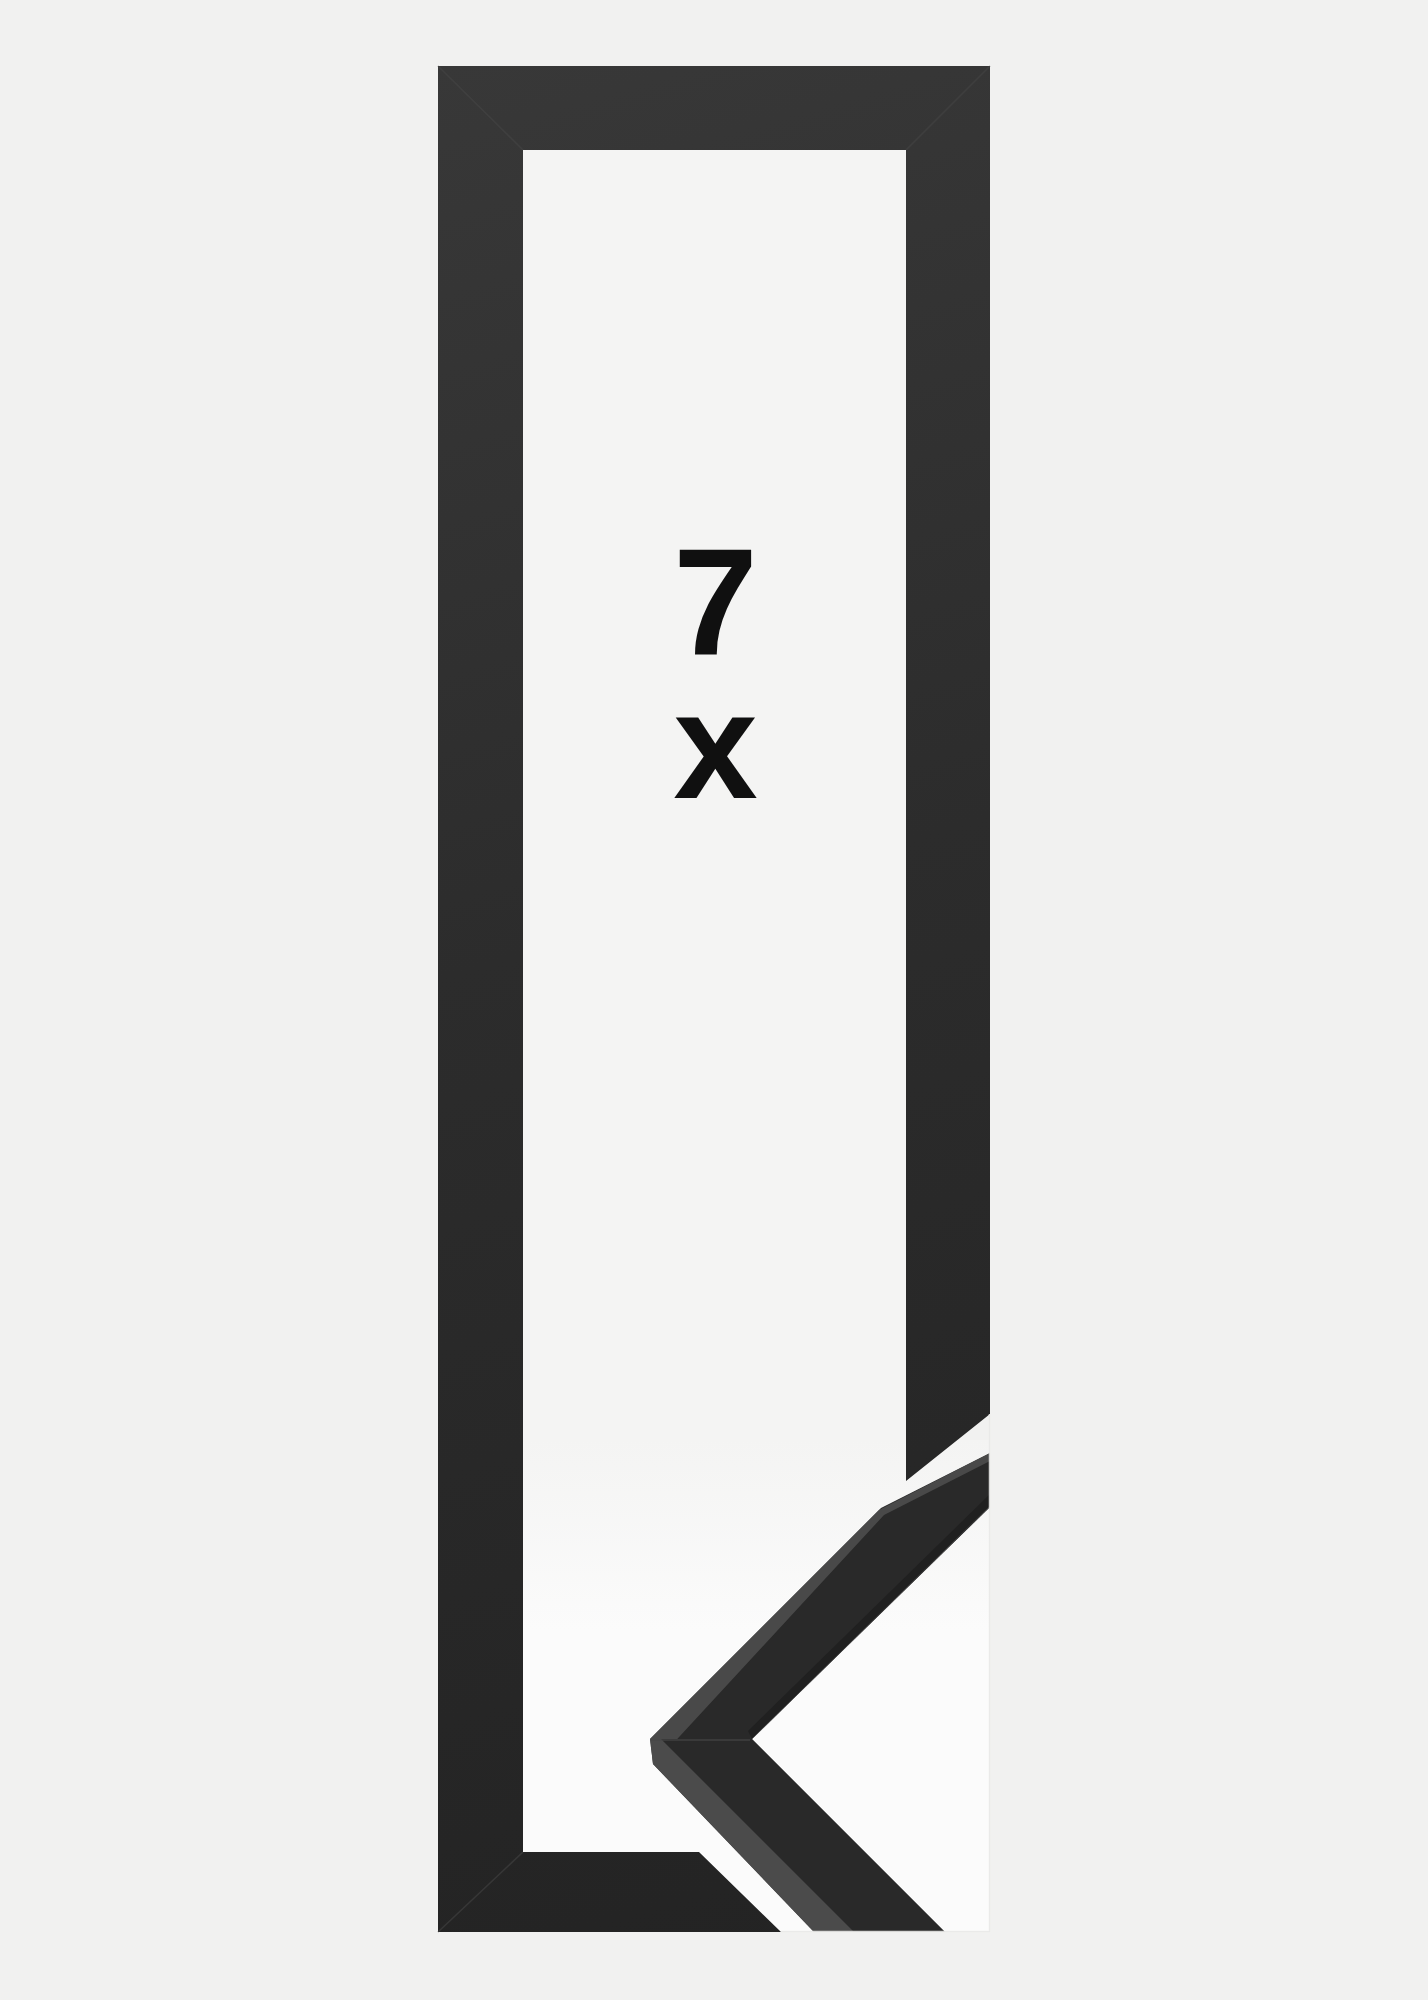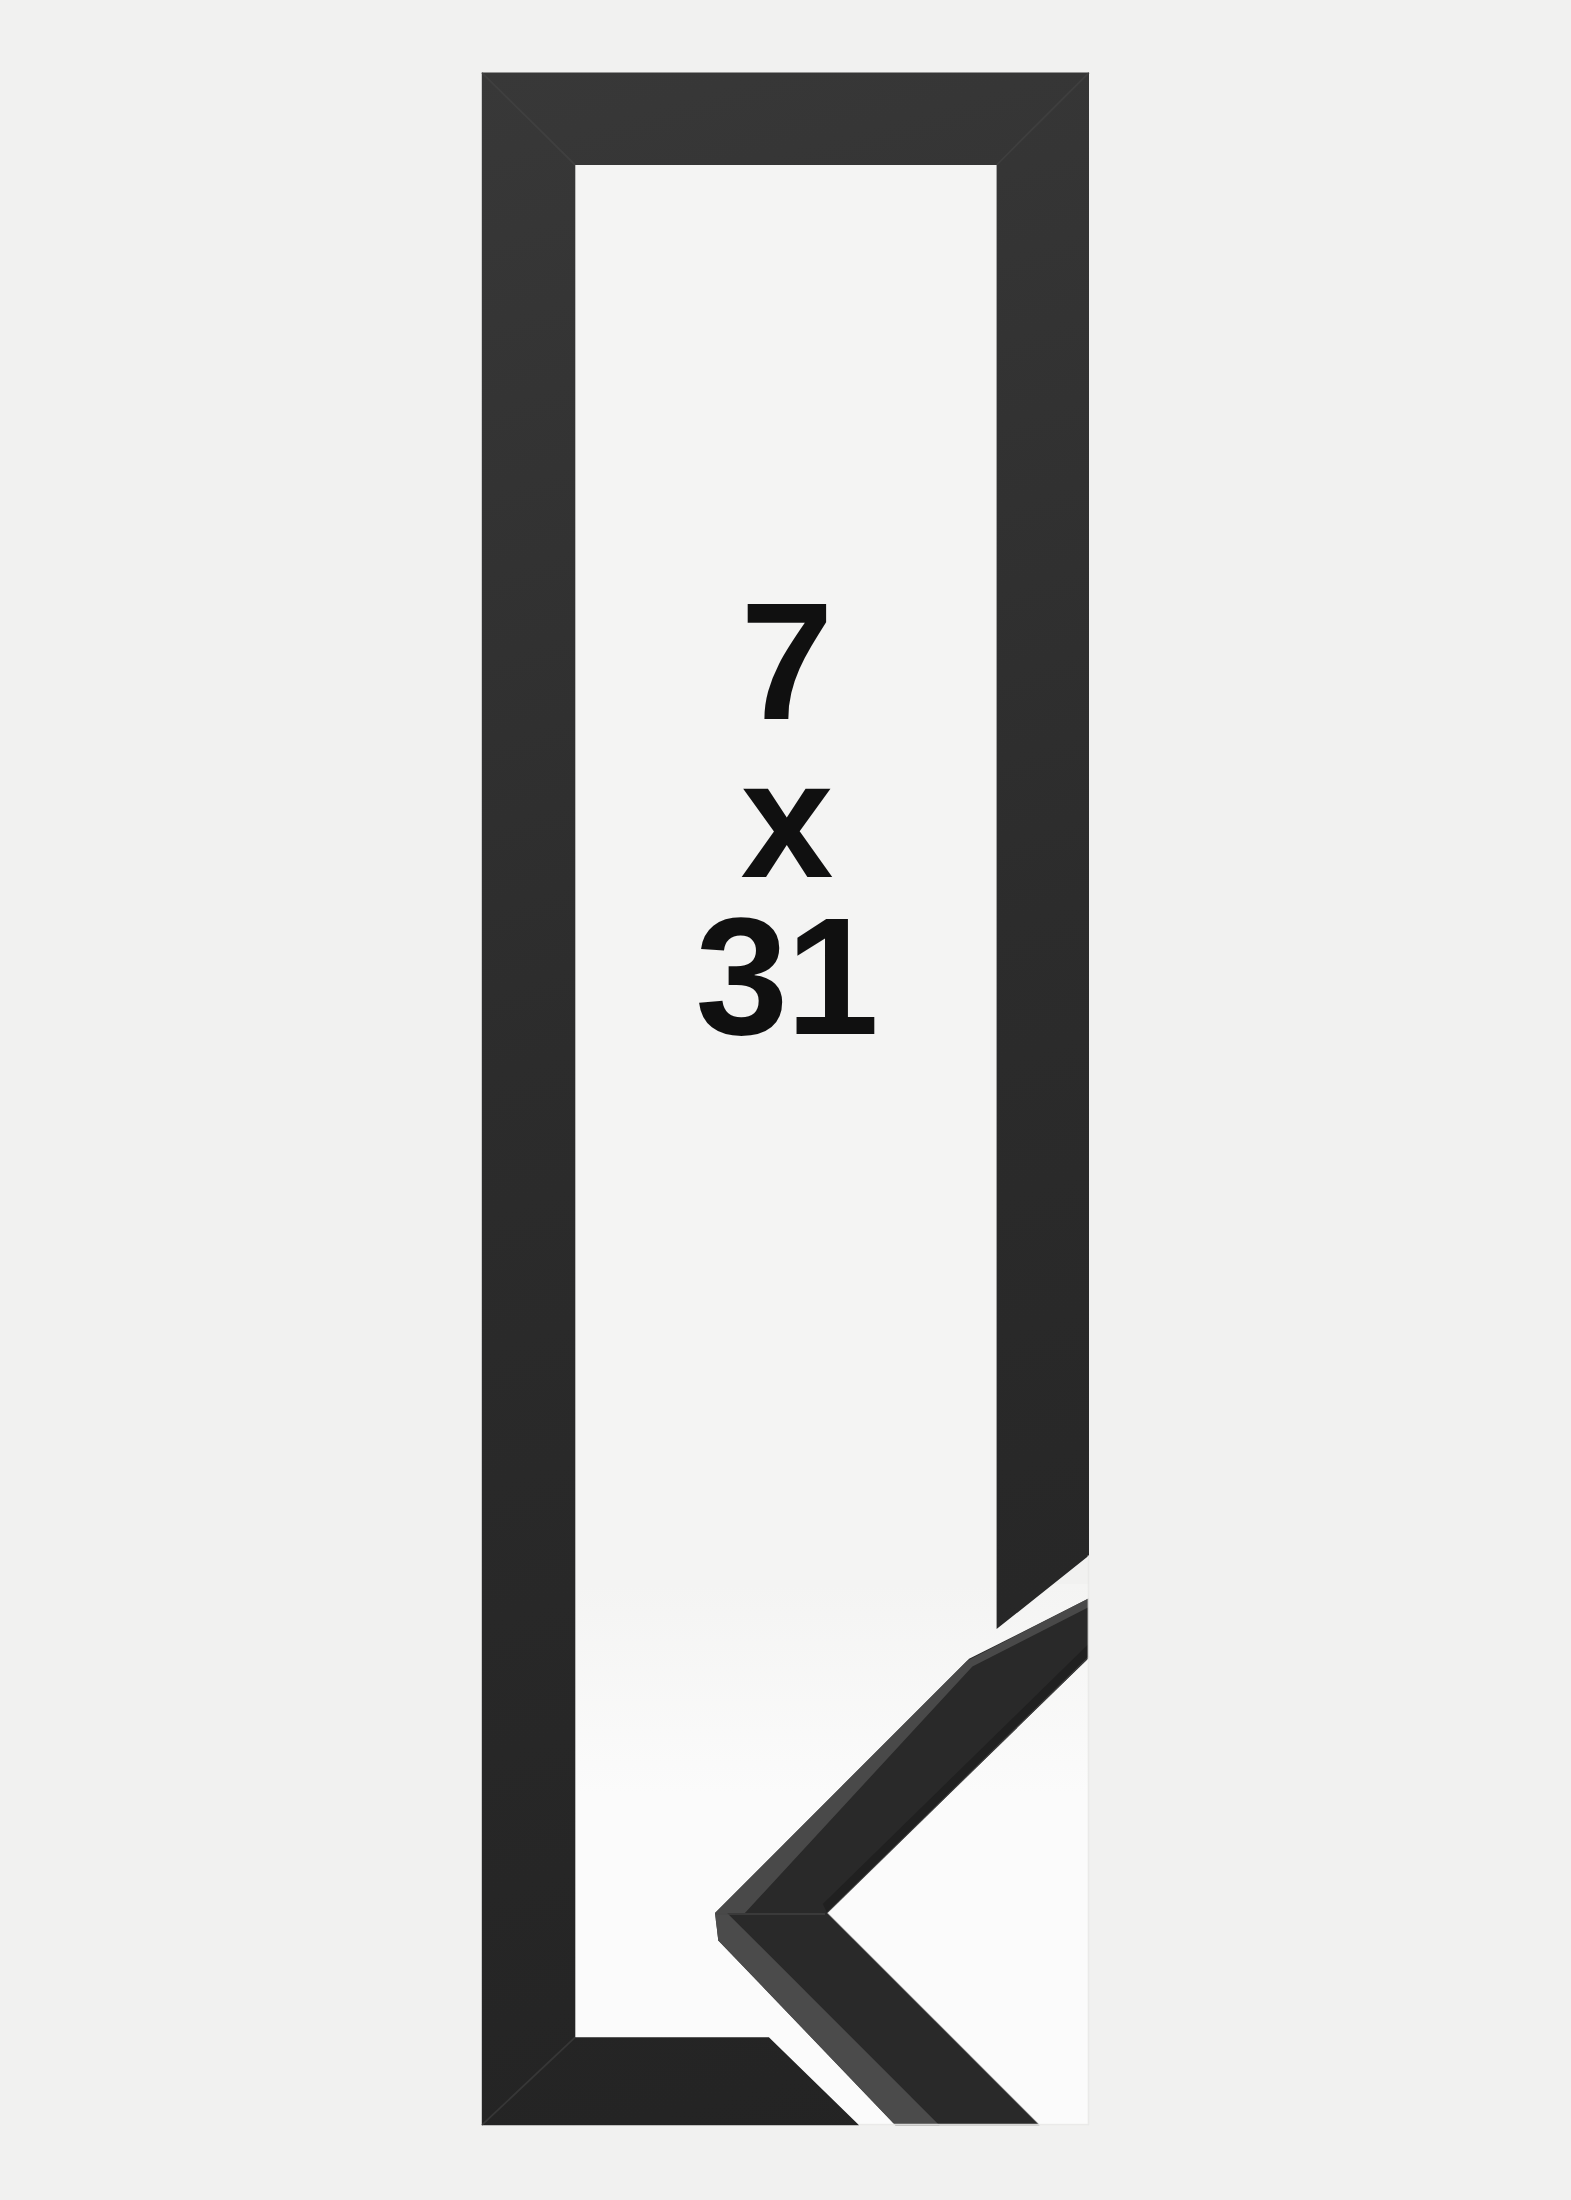--- a/index.html
+++ b/index.html
@@ -72,7 +72,6 @@
   <div class="size-label">
     <span>7</span>
     <span>x</span>
-    <span>31</span>
   </div>
 </div>
 

